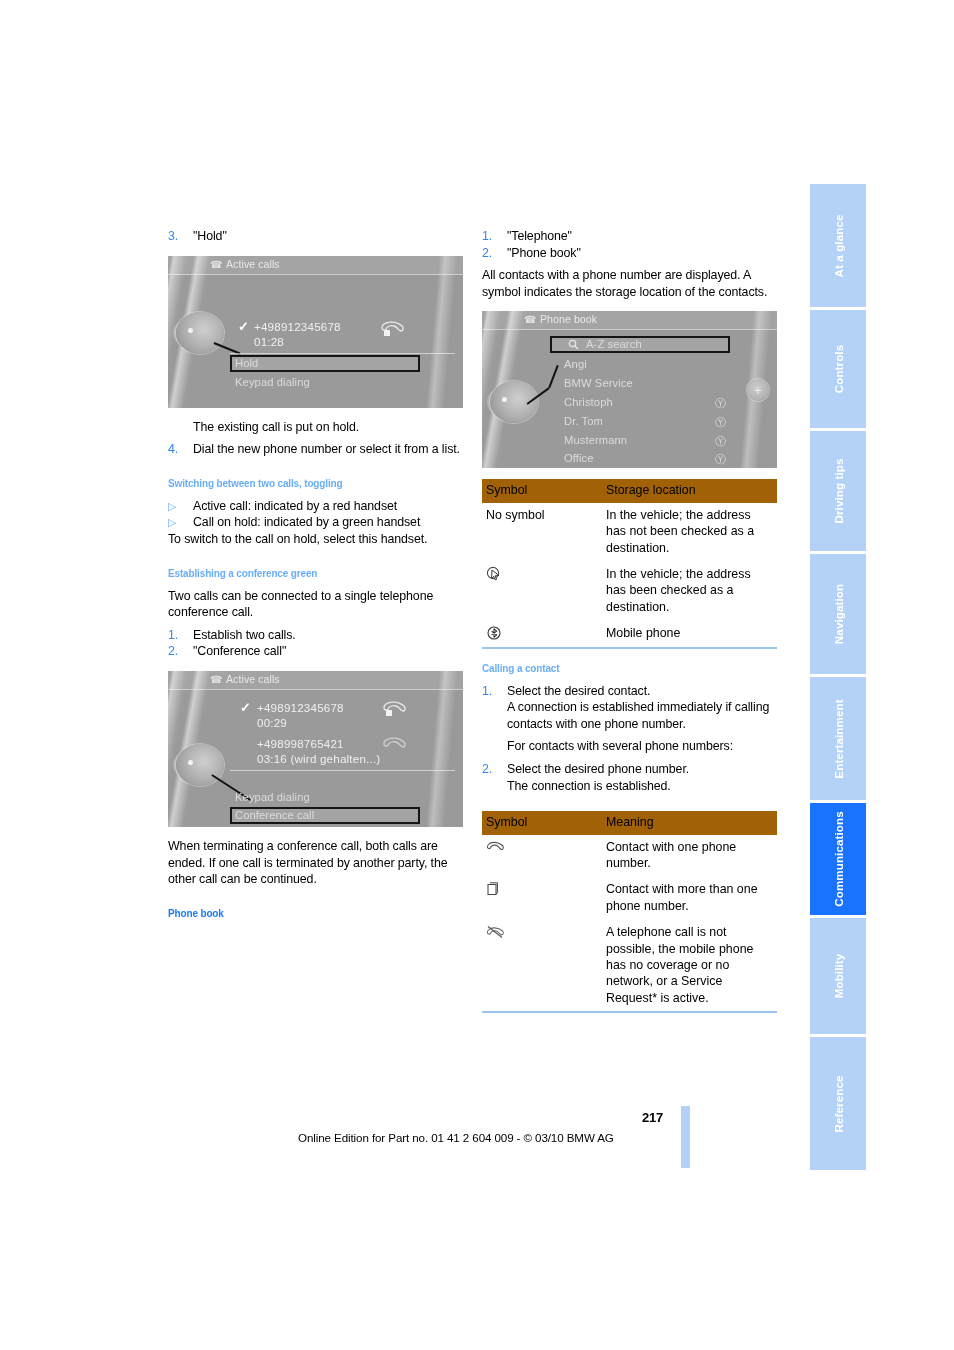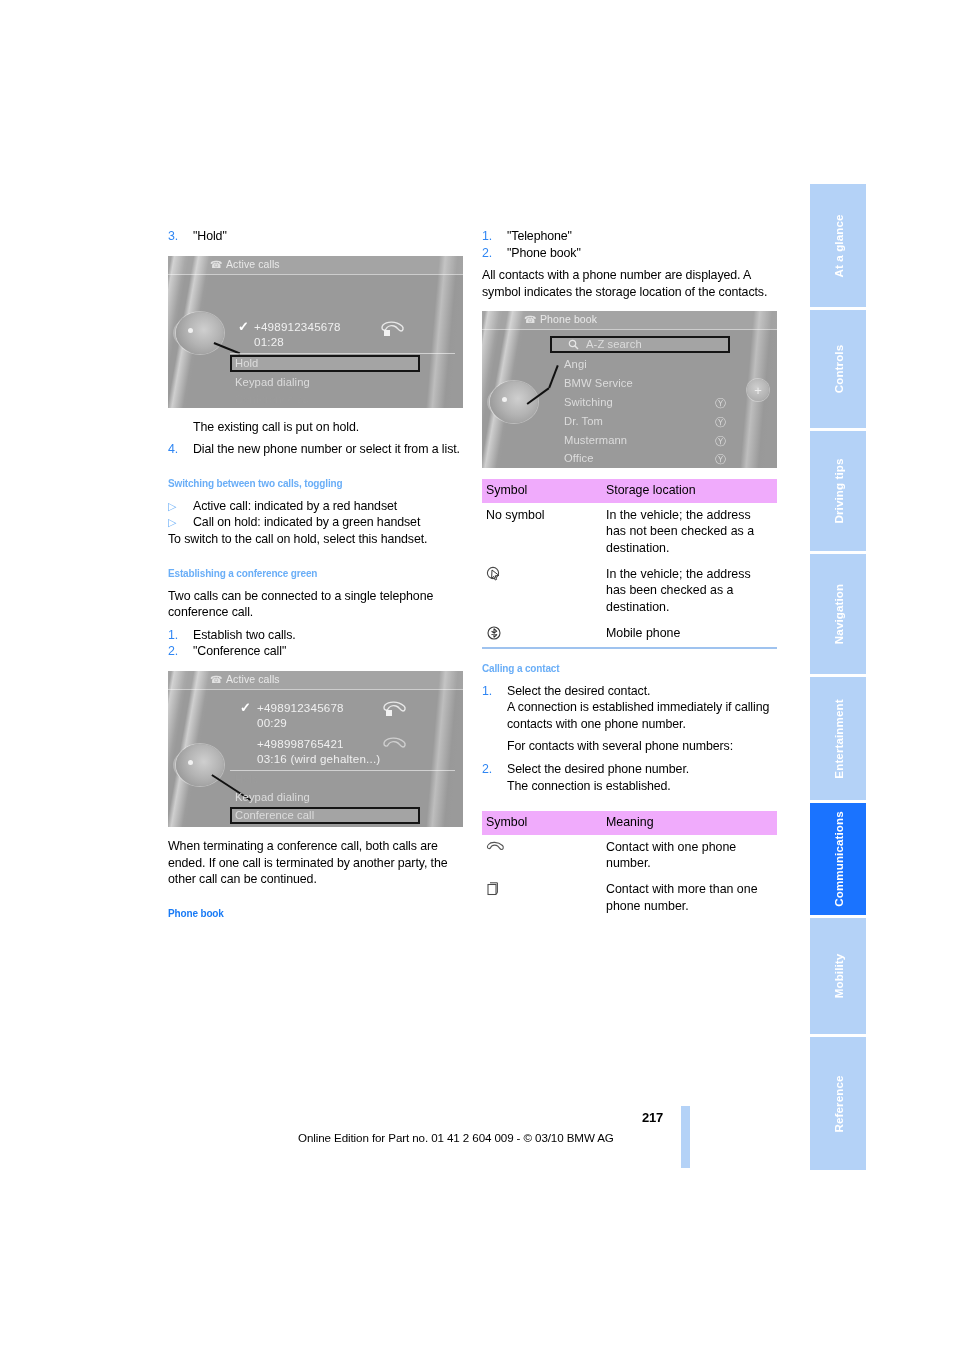--- a/index.html
+++ b/index.html
@@ -420,7 +420,7 @@
 
     <span class="menuitem" style="left:82px; top:47px;">Angi</span>
     <span class="menuitem" style="left:82px; top:66px;">BMW Service</span>
-    <span class="menuitem" style="left:82px; top:85px;">Switching</span>
+    <span class="menuitem" style="left:82px; top:85px;">Christoph</span>
     <span class="menuitem" style="left:82px; top:104px;">Dr. Tom</span>
     <span class="menuitem" style="left:82px; top:123px;">Mustermann</span>
     <span class="menuitem" style="left:82px; top:141px;">Office</span>

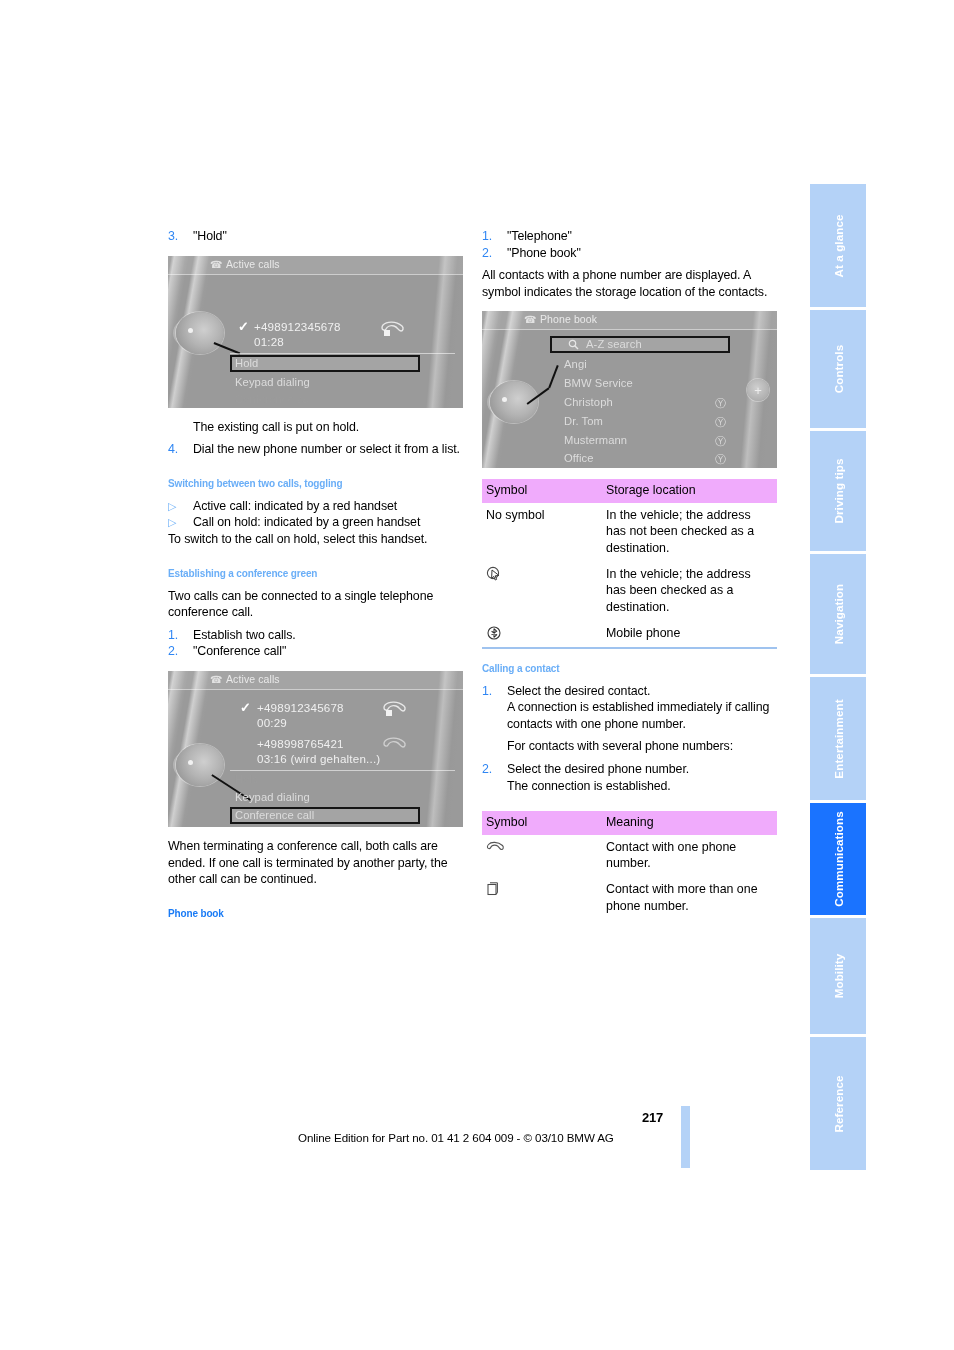--- a/index.html
+++ b/index.html
@@ -183,7 +183,7 @@
     line-height: 16.4px;
   }
   .tbl thead th {
-    background: #f0abfc;
+    background: #a16207;
     text-align: left;
     font-weight: normal;
     padding: 3px 4px 4px 4px;

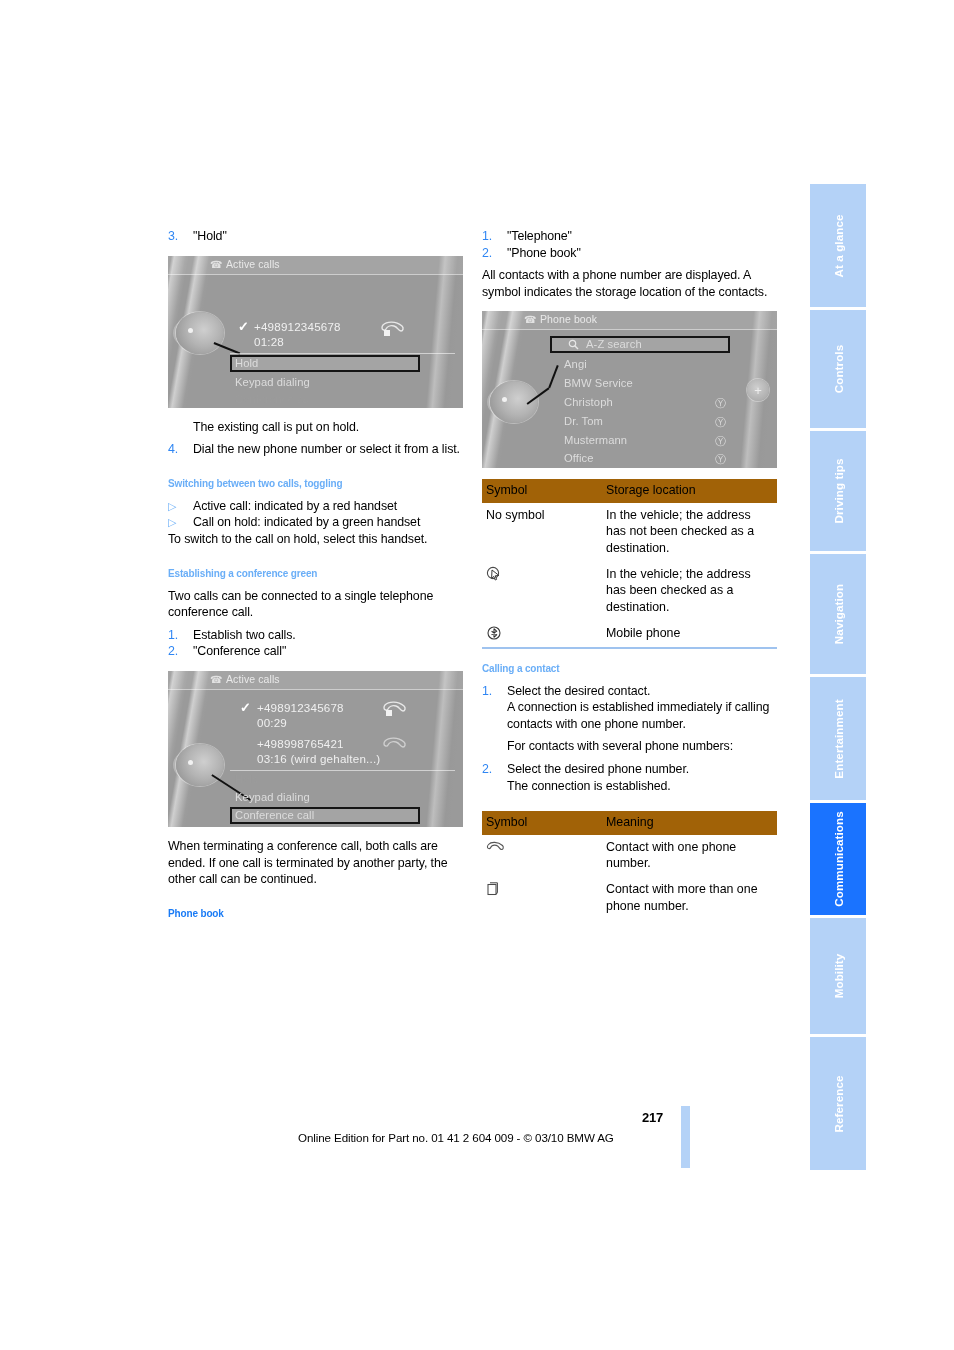--- a/index.html
+++ b/index.html
@@ -517,6 +517,15 @@
         </td>
         <td>Contact with more than one phone number.</td>
       </tr>
+      <tr class="last">
+        <td class="sym icon-cell">
+          <svg width="20" height="16" viewBox="0 0 20 16">
+            <path d="M2.5 6 C5 3, 12 3, 16.5 7 C18 8.5, 17.2 11, 15.6 11 C13.2 11, 13.6 7.7, 10.4 6.9 C7.4 6.2, 5.2 7.7, 4.5 9.3 C3.9 10.8, 1.4 10.1, 1.4 8.5 C1.4 7.5, 1.9 6.7, 2.5 6 Z" fill="none" stroke="#666" stroke-width="1.05"></path>
+            <line x1="2" y1="2.5" x2="16" y2="13.5" stroke="#555" stroke-width="1.1"></line>
+          </svg>
+        </td>
+        <td>A telephone call is not possible, the mobile phone has no coverage or no network, or a Service Request* is active.</td>
+      </tr>
     </tbody>
   </table>
 

